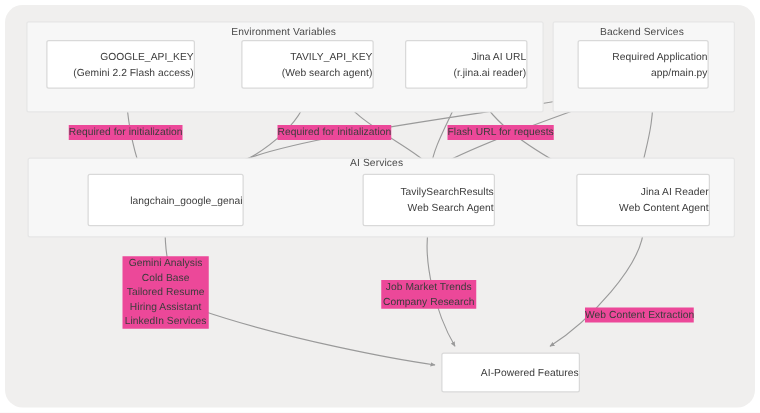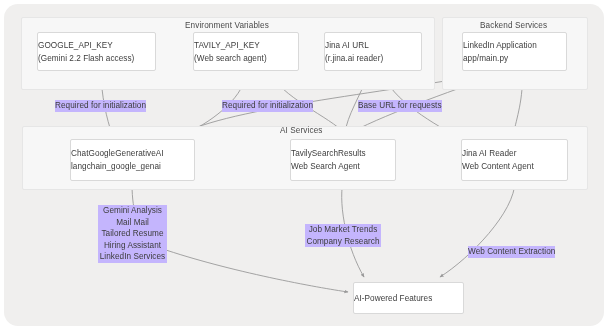--- a/index.html
+++ b/index.html
@@ -50,7 +50,7 @@
     border-radius: 2px;
     display: flex;
     flex-direction: column;
-    align-items: flex-start;
+    align-items: flex-end;
     justify-content: center;
     box-sizing: border-box;
   }

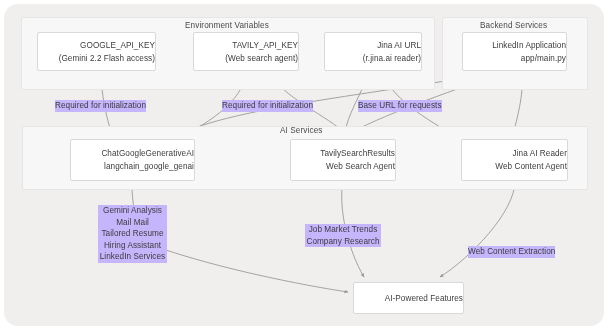--- a/index.html
+++ b/index.html
@@ -137,7 +137,7 @@
 </div>
 
 <div class="node" style="left:462px; top:32px; width:105px; height:39px;">
-  <span class="line">LinkedIn Application</span>
+  <span class="line">Required Application</span>
   <span class="line">app/main.py</span>
 </div>
 

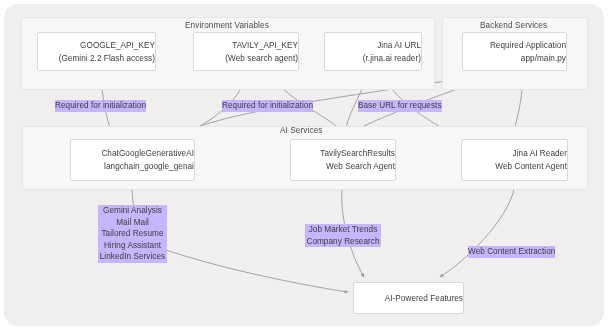--- a/index.html
+++ b/index.html
@@ -63,7 +63,7 @@
   }
   .edge-label {
     position: absolute;
-    background: #c4b5fd;
+    background: #ec4899;
     font-size: 8.2px;
     color: #3c3c3c;
     line-height: 11.5px;

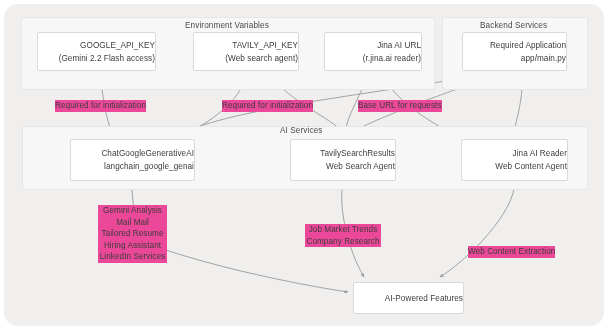--- a/index.html
+++ b/index.html
@@ -169,7 +169,7 @@
 </div>
 
 <div class="edge-label" style="left:358px; top:100px;">
-  <span class="l">Base URL for requests</span>
+  <span class="l">Flash URL for requests</span>
 </div>
 
 <div class="edge-label" style="left:98px; top:205px; width:69px;">

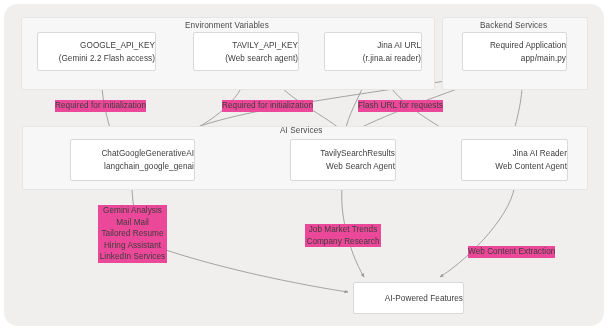--- a/index.html
+++ b/index.html
@@ -142,7 +142,6 @@
 </div>
 
 <div class="node" style="left:70px; top:139px; width:125px; height:42px;">
-  <span class="line">ChatGoogleGenerativeAI</span>
   <span class="line">langchain_google_genai</span>
 </div>
 

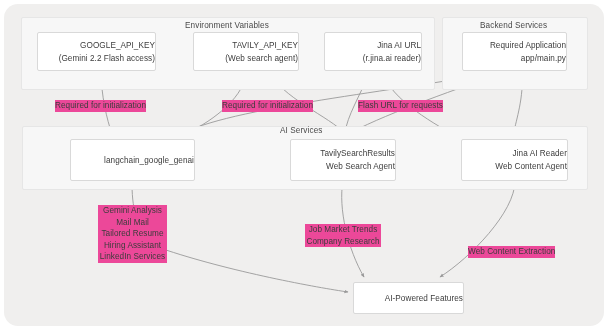--- a/index.html
+++ b/index.html
@@ -173,7 +173,7 @@
 
 <div class="edge-label" style="left:98px; top:205px; width:69px;">
   <span class="l">Gemini Analysis</span>
-  <span class="l">Mail Mail</span>
+  <span class="l">Cold Base</span>
   <span class="l">Tailored Resume</span>
   <span class="l">Hiring Assistant</span>
   <span class="l">LinkedIn Services</span>

